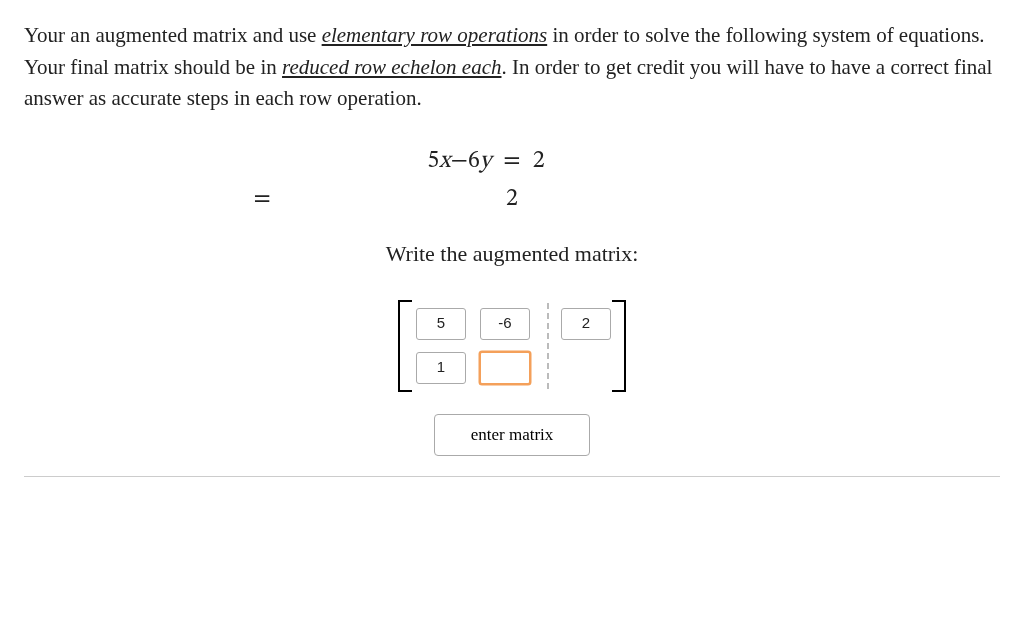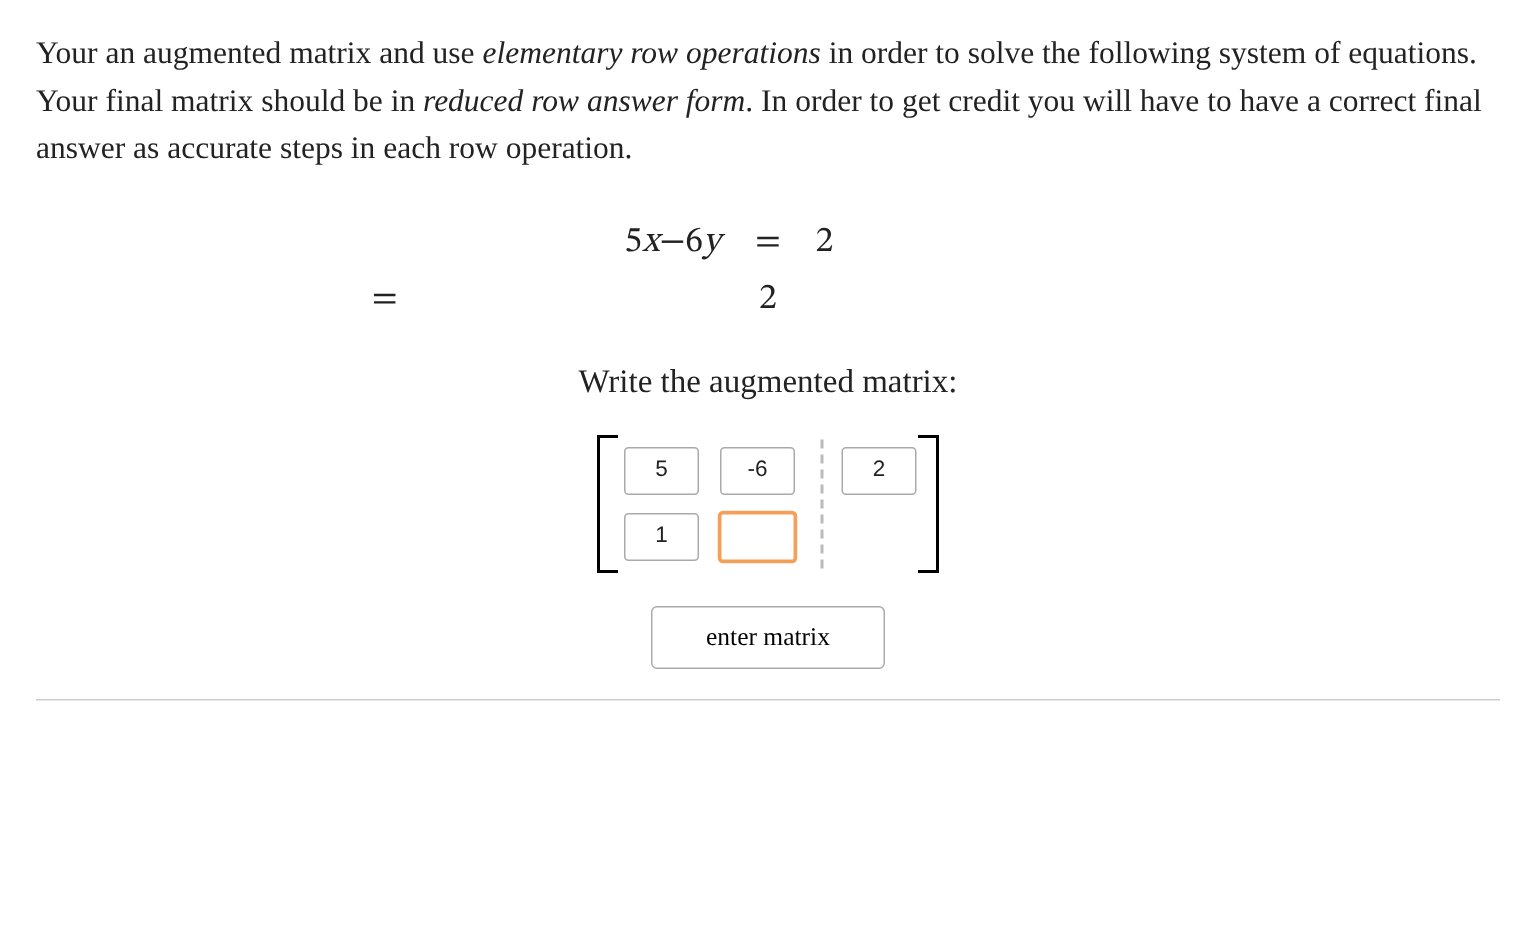--- a/index.html
+++ b/index.html
@@ -16,6 +16,7 @@
   }
   .instructions em {
     font-style: italic;
+    text-decoration: underline;
   }
   .equations {
     text-align: center;

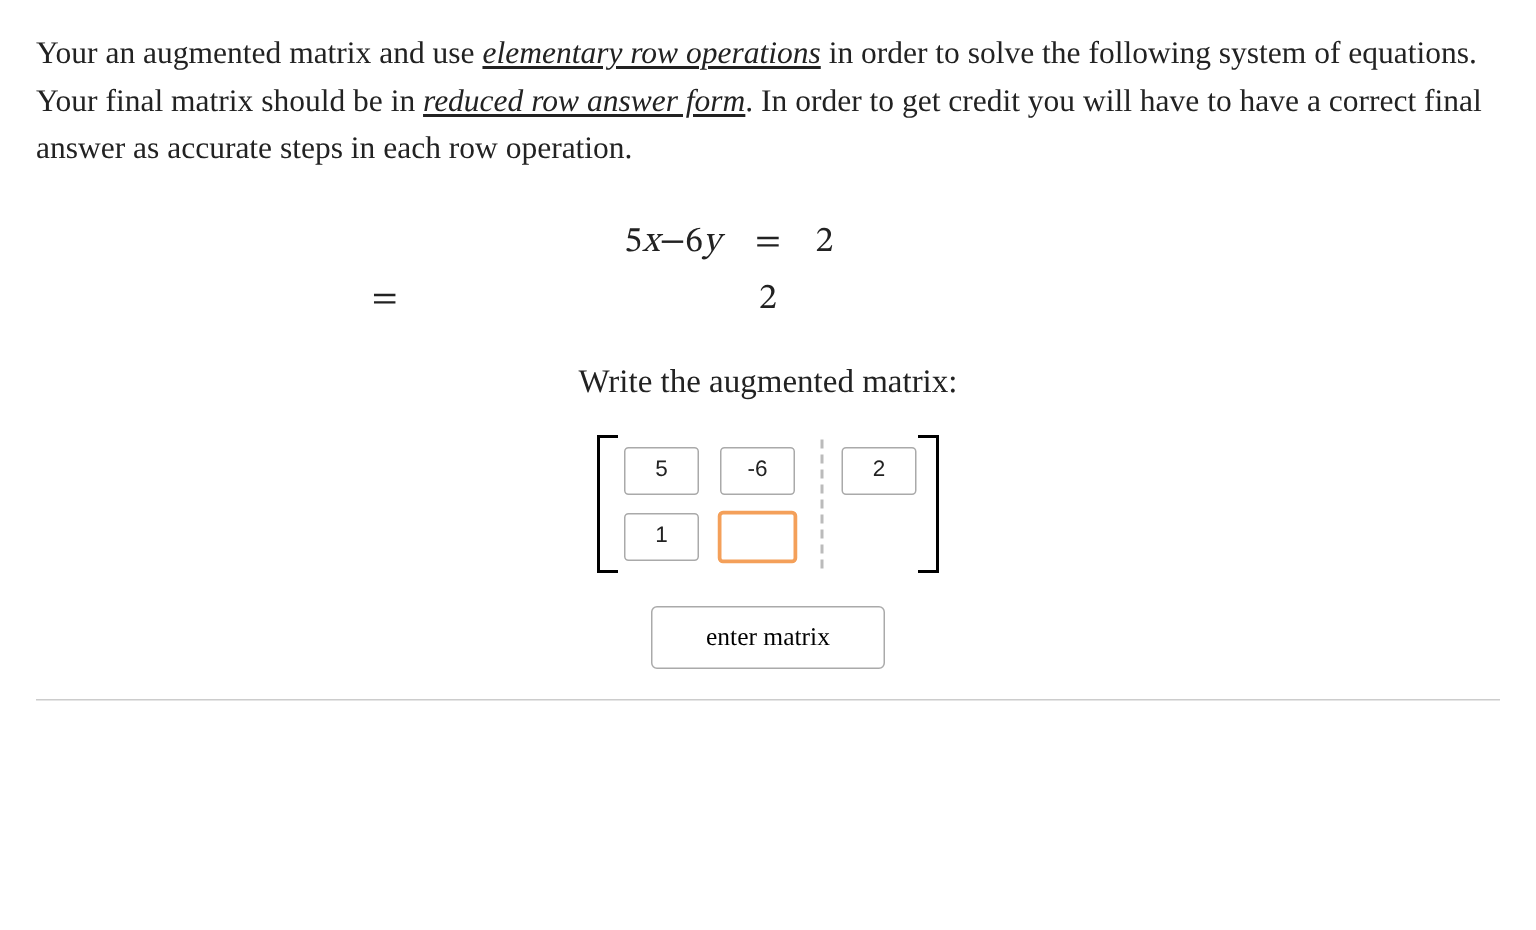--- a/index.html
+++ b/index.html
@@ -126,7 +126,7 @@
 <body>
 
 <div class="instructions">
-  <span>Your an augmented matrix and use </span><em>elementary row operations</em><span> in order to solve the following system of equations. Your final matrix should be in </span><em>reduced row answer form</em><span>. In order to get credit you will have to have a correct final answer as accurate steps in each row operation.</span>
+  <span>Your an augmented matrix and use </span><em>elementary row operations</em><span> in order to solve the following system of equations. Your final matrix should be in </span><em>reduced row echelon each</em><span>. In order to get credit you will have to have a correct final answer as accurate steps in each row operation.</span>
 </div>
 
 <div class="equations">

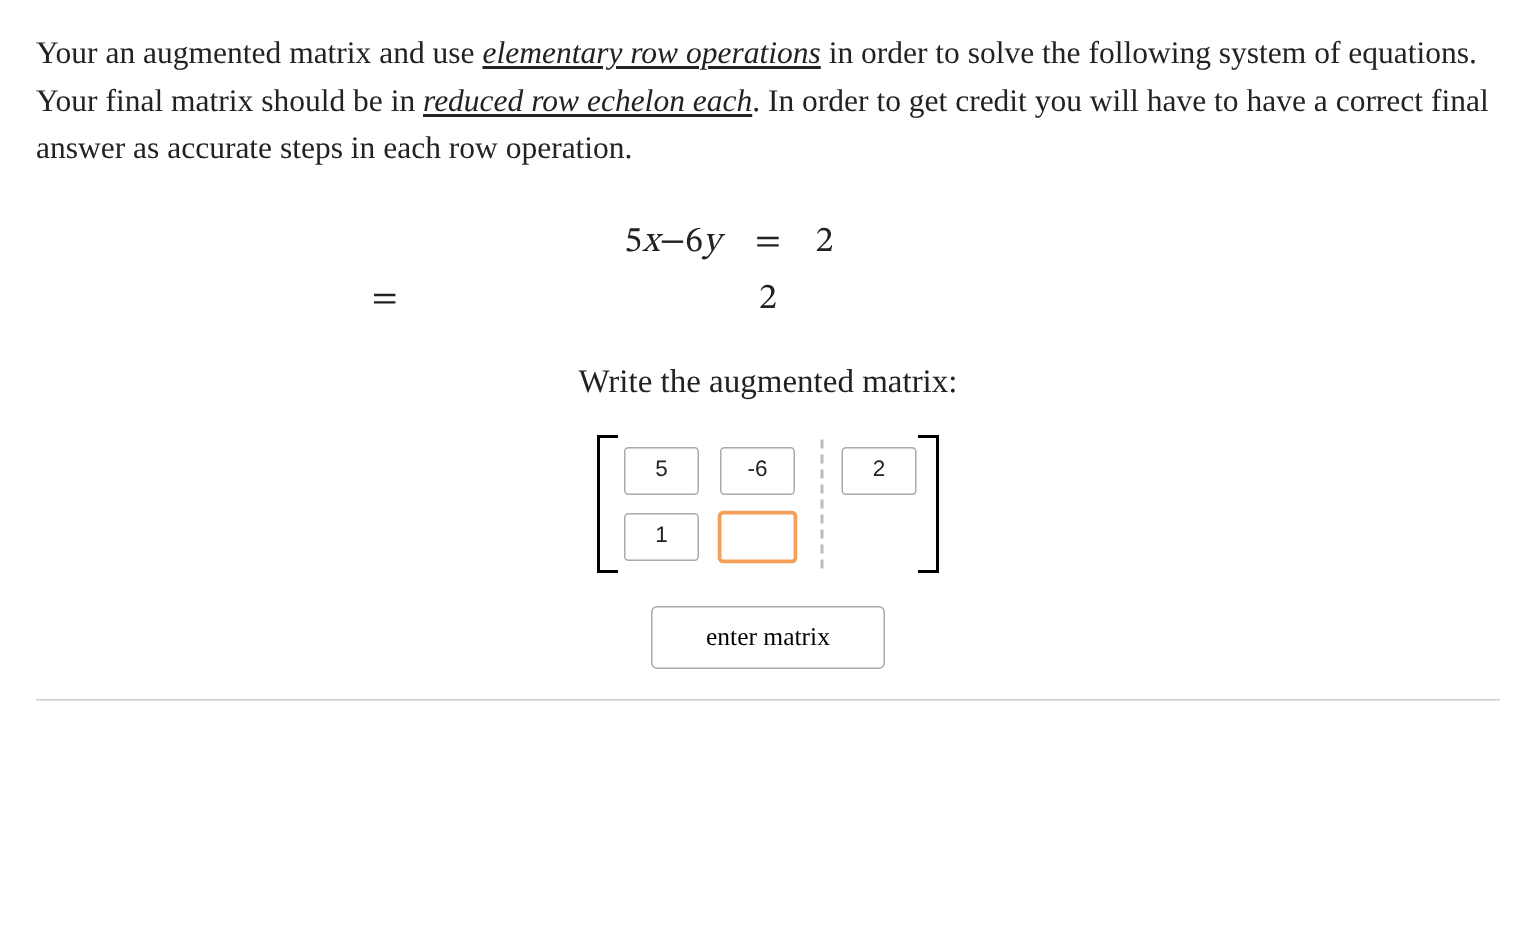--- a/index.html
+++ b/index.html
@@ -28,7 +28,7 @@
   .eq-row {
     display: grid;
     grid-template-columns: 1fr auto 1fr;
-    column-gap: 17px;
+    column-gap: 6px;
     justify-content: center;
     align-items: baseline;
     margin: 2px 0;

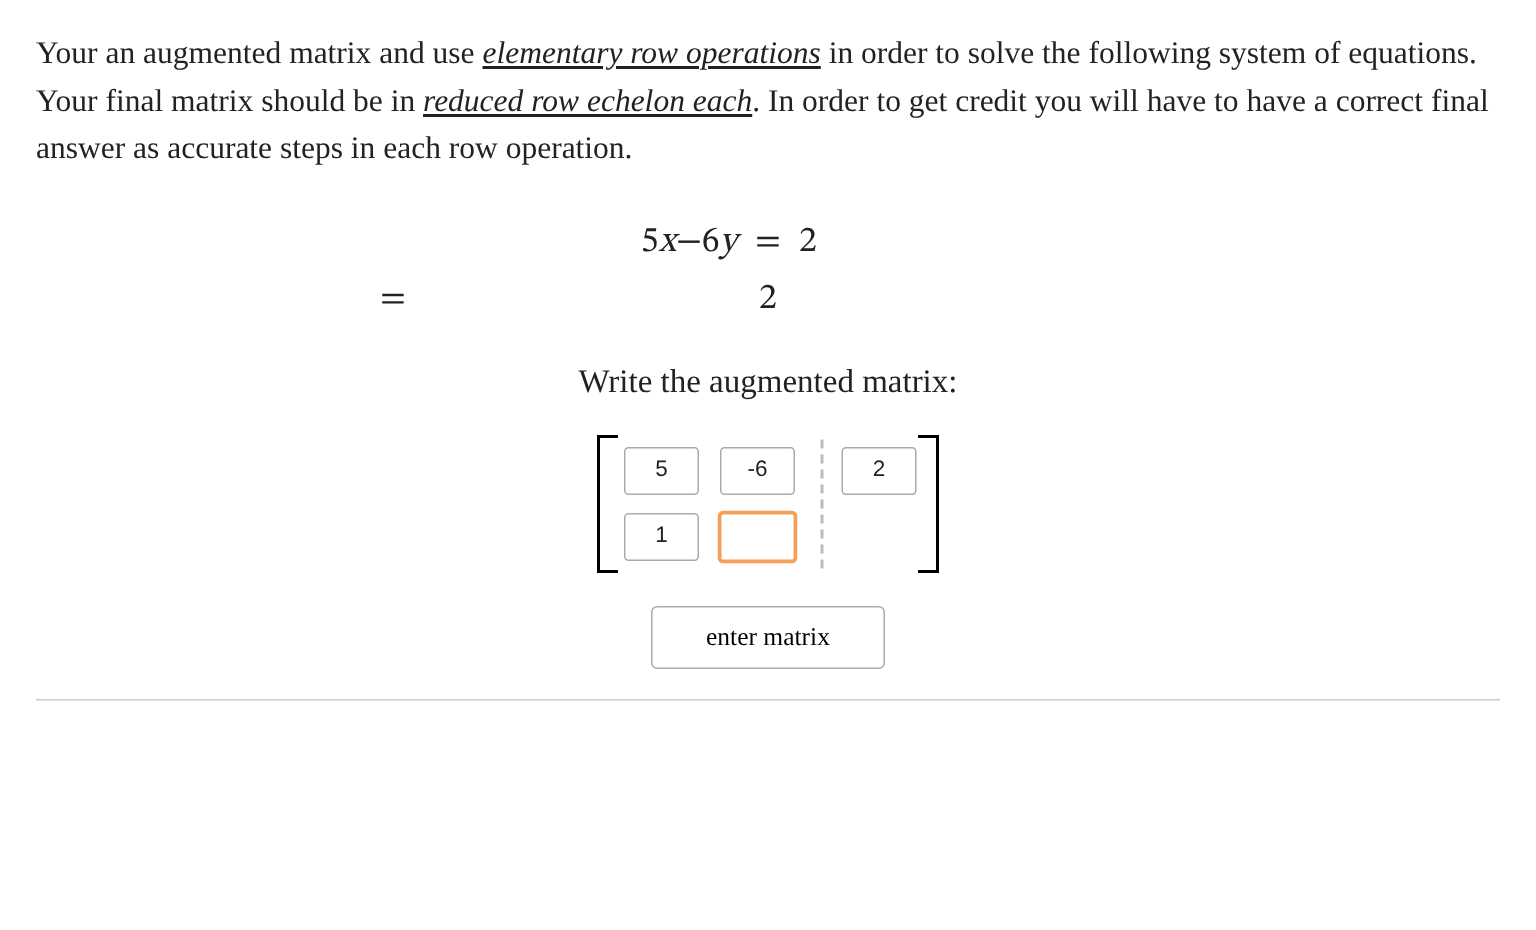--- a/index.html
+++ b/index.html
@@ -40,7 +40,7 @@
   .sub-prompt {
     text-align: center;
     font-size: 22px;
-    margin: 18px 0 14px 0;
+    margin: 18px 0 24px 0;
   }
   .matrix-wrap {
     display: flex;

